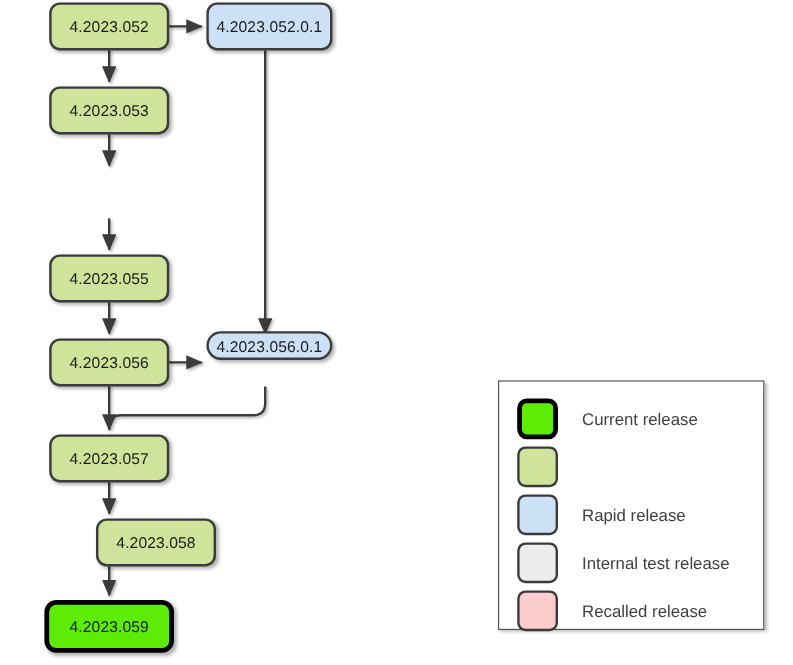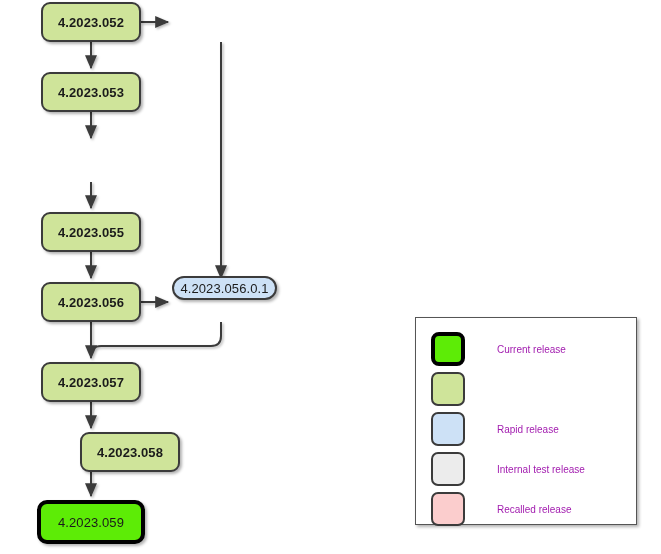--- a/index.html
+++ b/index.html
@@ -43,7 +43,7 @@
     box-shadow: 2px 2px 3px rgba(0,0,0,0.30);
     background: #cfe49a;
   }
-  .node.kind-released   { background: #cfe49a; border-color: #3b3b3b; font-weight: bold; }
+  .node.kind-released   { background: #cfe49a; border-color: #3b3b3b; }
   .node.kind-rapid      { background: #cde1f6; border-color: #3b3b3b; }
   .node.kind-current    { background: #5dec06; border-color: #000000; border-width: 4px; border-radius: 10px; text-align: center; }
 

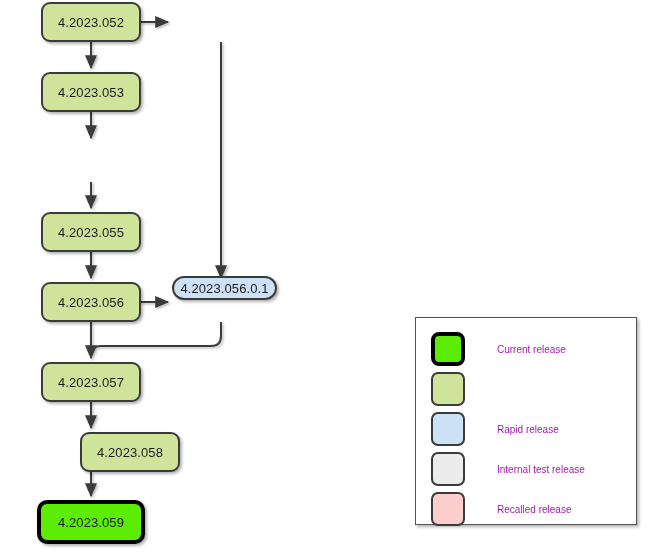--- a/index.html
+++ b/index.html
@@ -124,6 +124,9 @@
     <span>4.2023.052</span>
   </div>
 
+  <div class="node kind-rapid" style="left:172px; top:2px; width:105px; height:40px;">
+    <span>4.2023.052.0.1</span>
+  </div>
 
   <div class="node kind-released" style="left:41px; top:72px; width:100px; height:40px;">
     <span>4.2023.053</span>

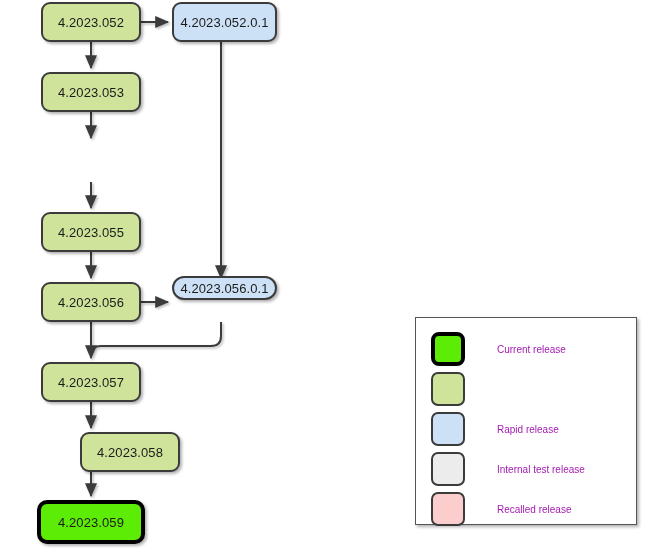--- a/index.html
+++ b/index.html
@@ -85,9 +85,9 @@
   .legend-swatch.kind-internal { background: #ececec; }
   .legend-swatch.kind-recalled { background: #fbcdcd; }
   .legend-label {
-    margin-left: 32px;
-    font-size: 10px;
-    color: #a21caf;
+    margin-left: 20px;
+    font-size: 14px;
+    color: #404040;
     white-space: nowrap;
   }
 </style>

